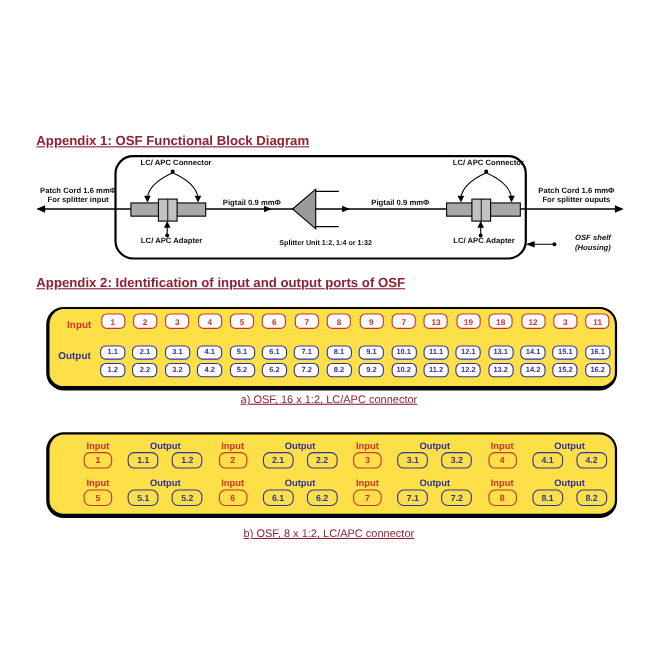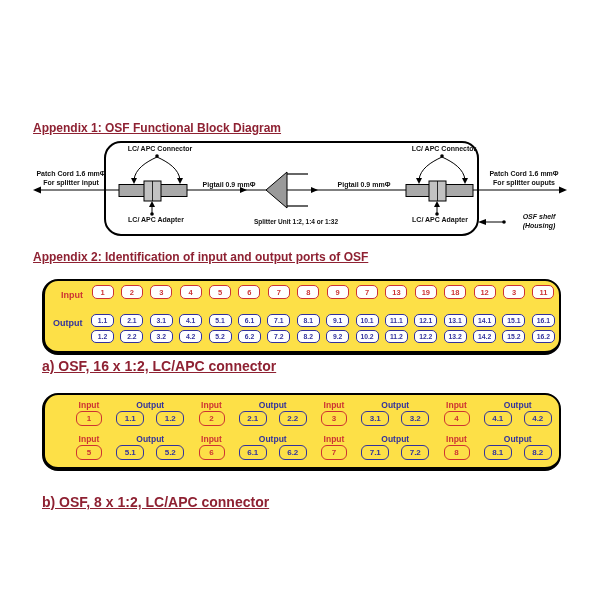--- a/index.html
+++ b/index.html
@@ -13,7 +13,7 @@
     font-size:12px;font-weight:bold;color:#8e2132;text-decoration:underline;white-space:nowrap;
   }
   .caption{
-    width:514px;font-size:14px;font-weight:bold;color:#8e2132;text-decoration:underline;
+    width:514px;text-align:center;font-size:10px;font-weight:normal;color:#8e2132;text-decoration:underline;
   }
   
   .diagram{position:absolute;left:0;top:135px;width:600px;height:110px;}

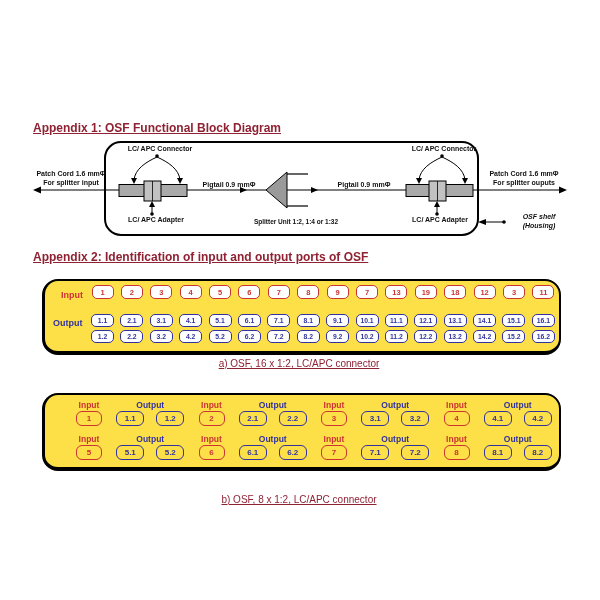--- a/index.html
+++ b/index.html
@@ -343,6 +343,6 @@
     </div>
 </div>
 
-<div class="abs caption" style="left:42px;top:480px;margin-top:14px;">b)  OSF, 8 x 1:2, LC/APC connector</div>
+<div class="abs caption" style="left:42px;top:480px;">b)  OSF, 8 x 1:2, LC/APC connector</div>
 
 </body></html>

